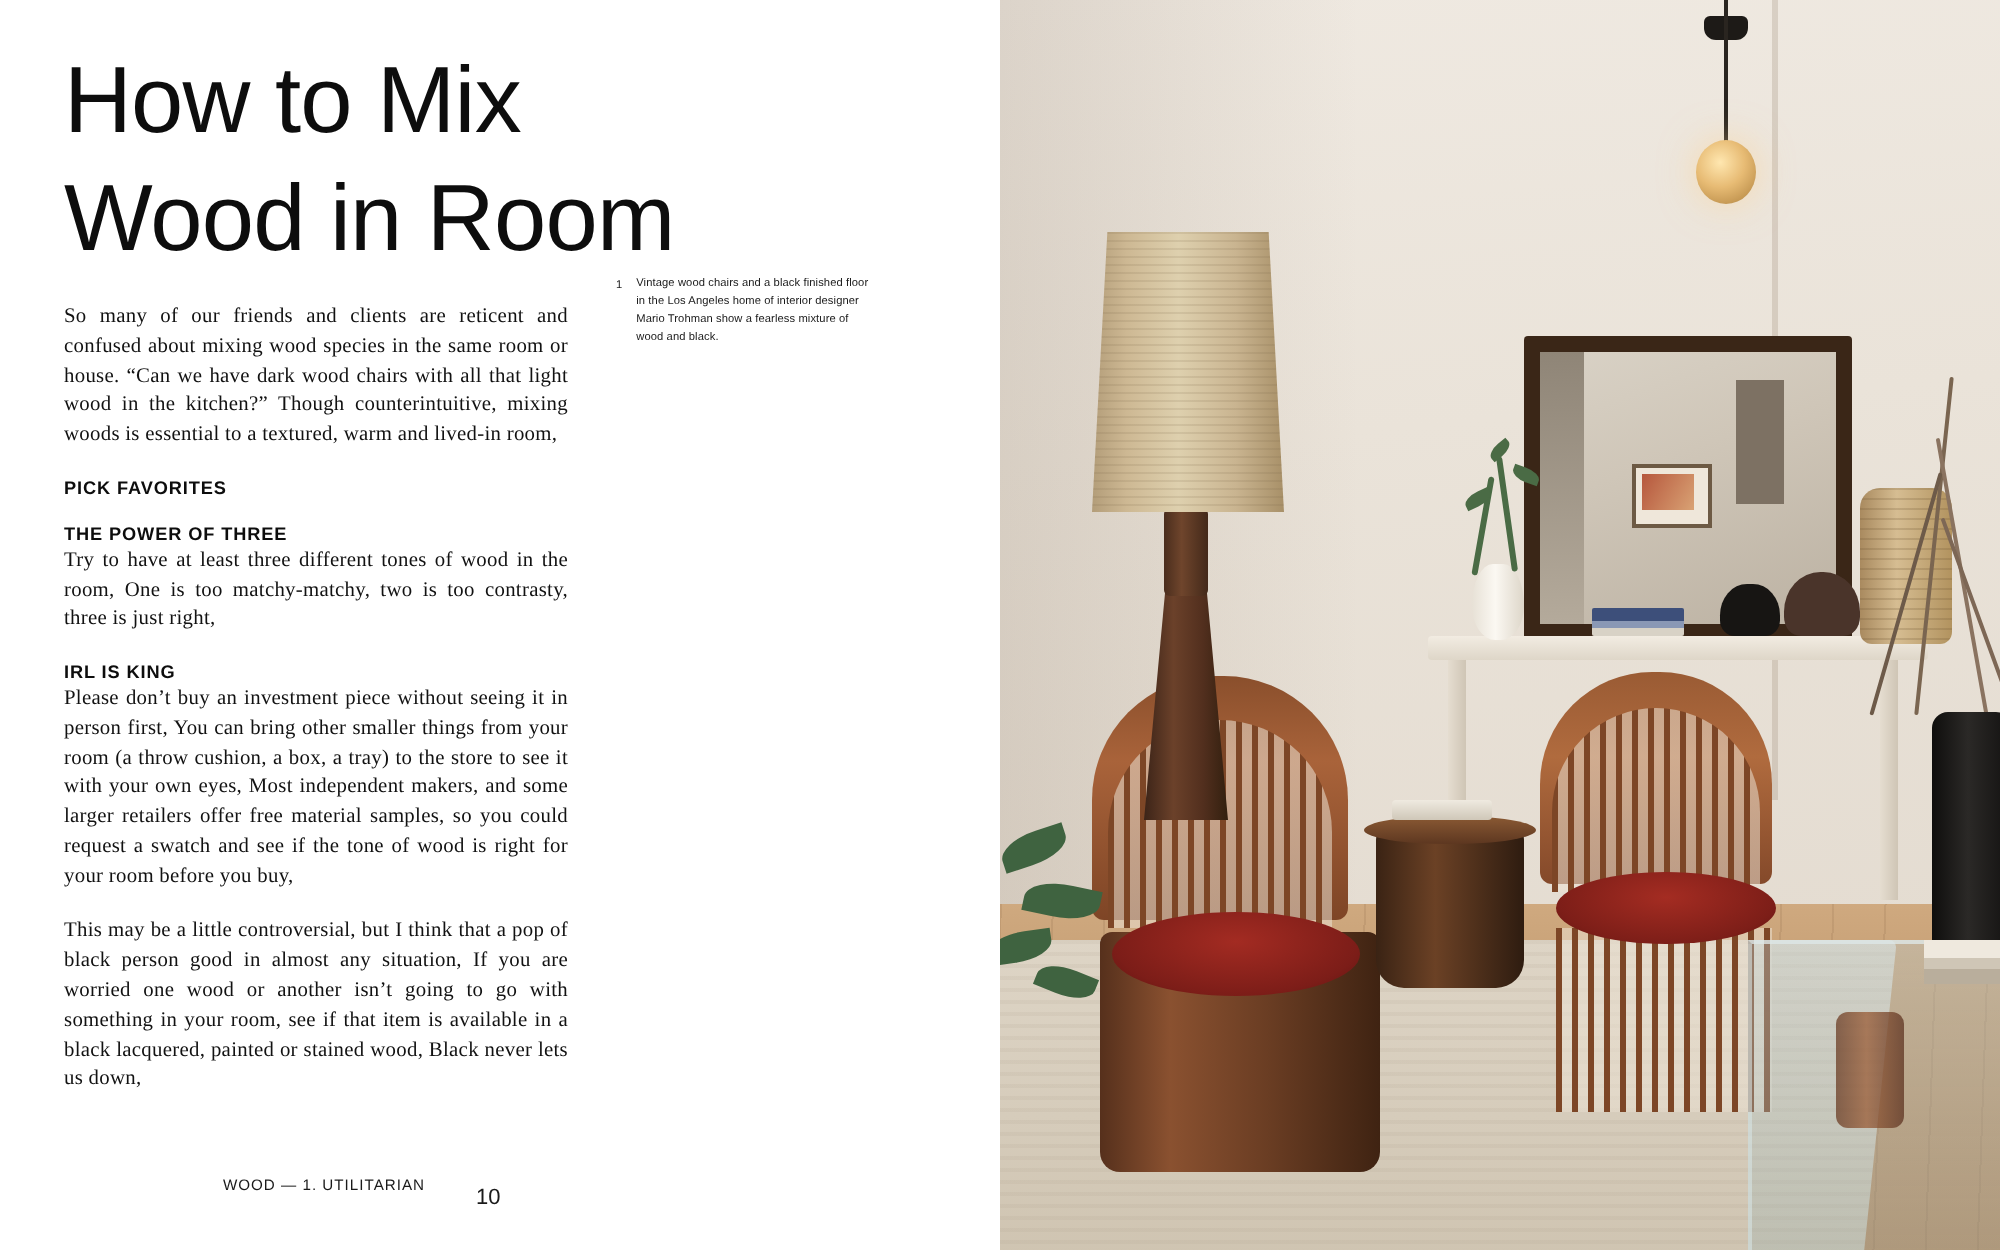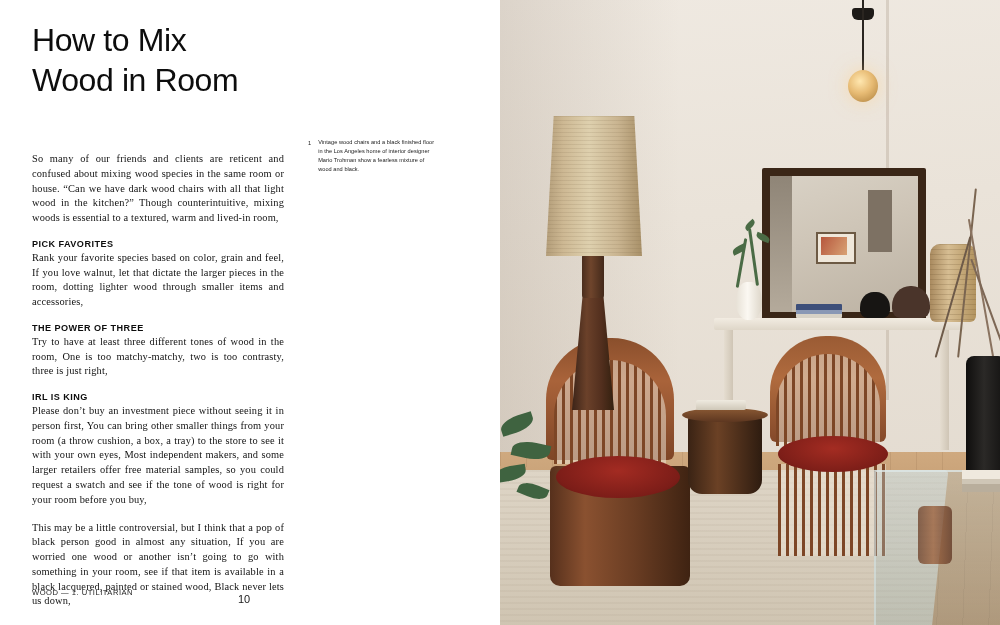--- a/index.html
+++ b/index.html
@@ -35,7 +35,7 @@
     width: 420px;
     font-family: "Liberation Sans", sans-serif;
     font-weight: 400;
-    font-size: 32px;
+    font-size: 47px;
     line-height: 1.26;
     letter-spacing: -0.4px;
     color: #0d0d0d;

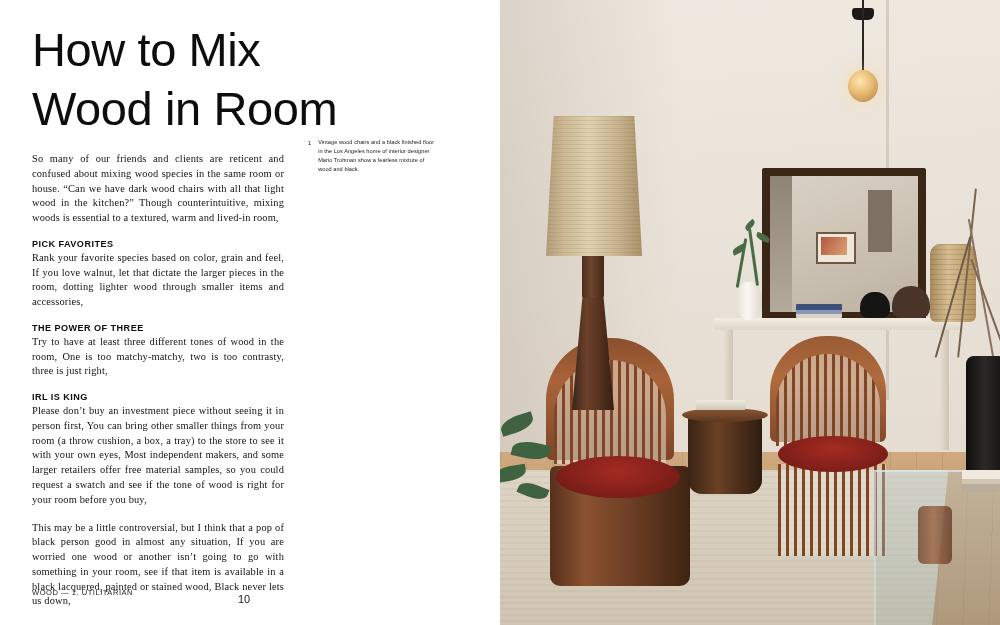--- a/index.html
+++ b/index.html
@@ -435,7 +435,6 @@
 
       <div class="sect-block" style="margin-top:13px;">
         <h3 class="sect-head">PICK FAVORITES</h3>
-        <p class="sect-body">Rank your favorite species based on color, grain and feel, If you love walnut, let that dictate the larger pieces in the room, dotting lighter wood through smaller items and accessories,</p>
       </div>
 
       <div class="sect-block">

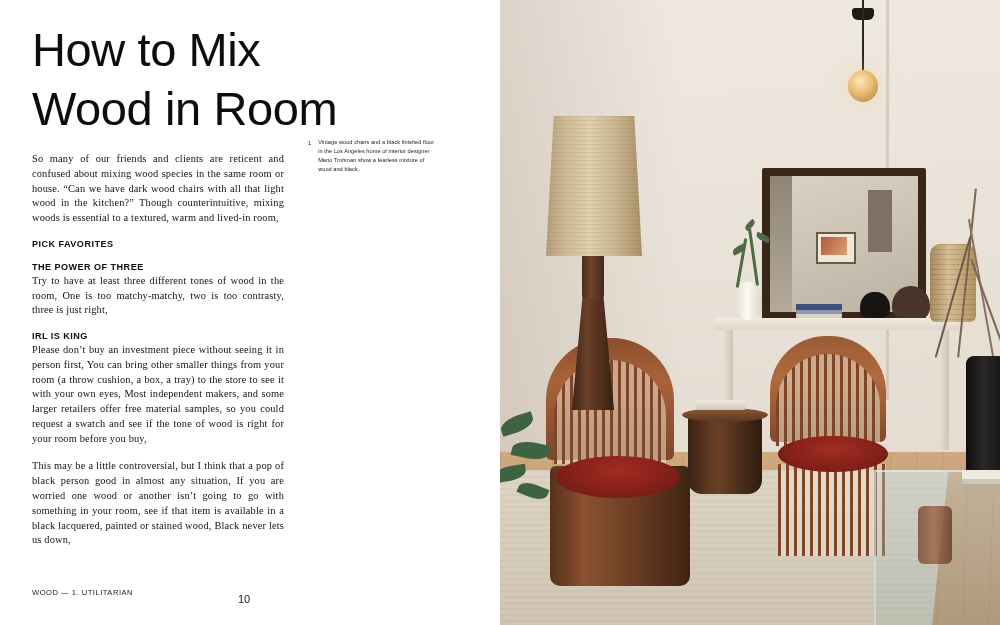--- a/index.html
+++ b/index.html
@@ -111,6 +111,7 @@
     letter-spacing: 0.5px;
     color: #1a1a1a;
     text-transform: uppercase;
+    text-align: center;
   }
   .folio {
     position: absolute;

